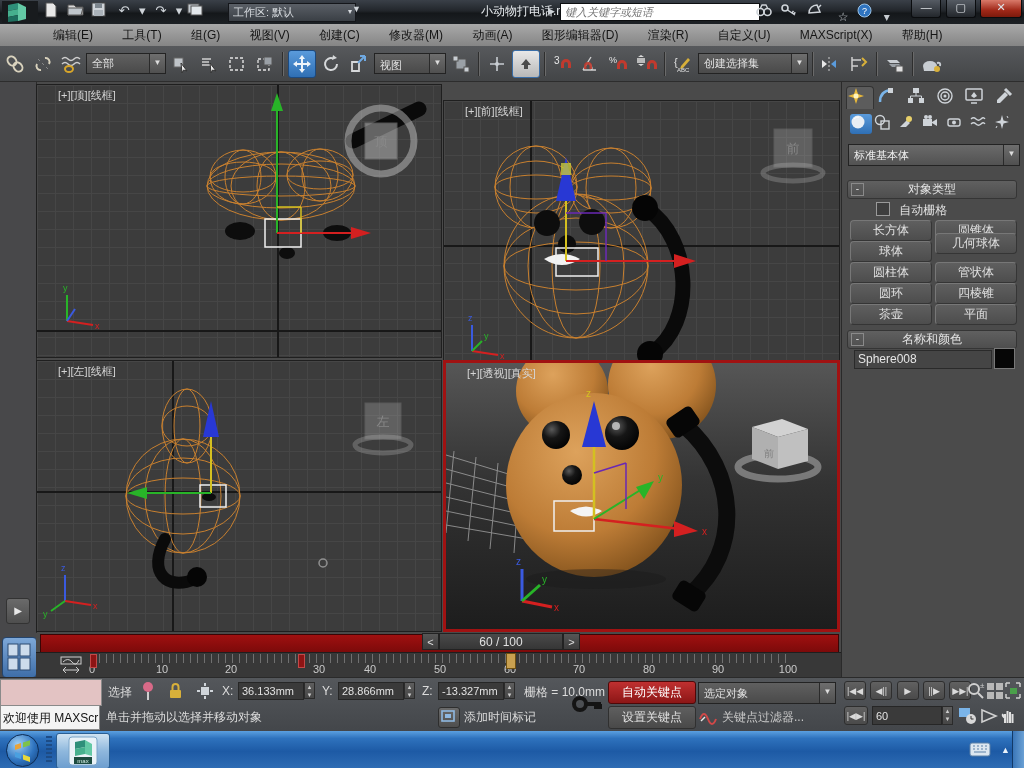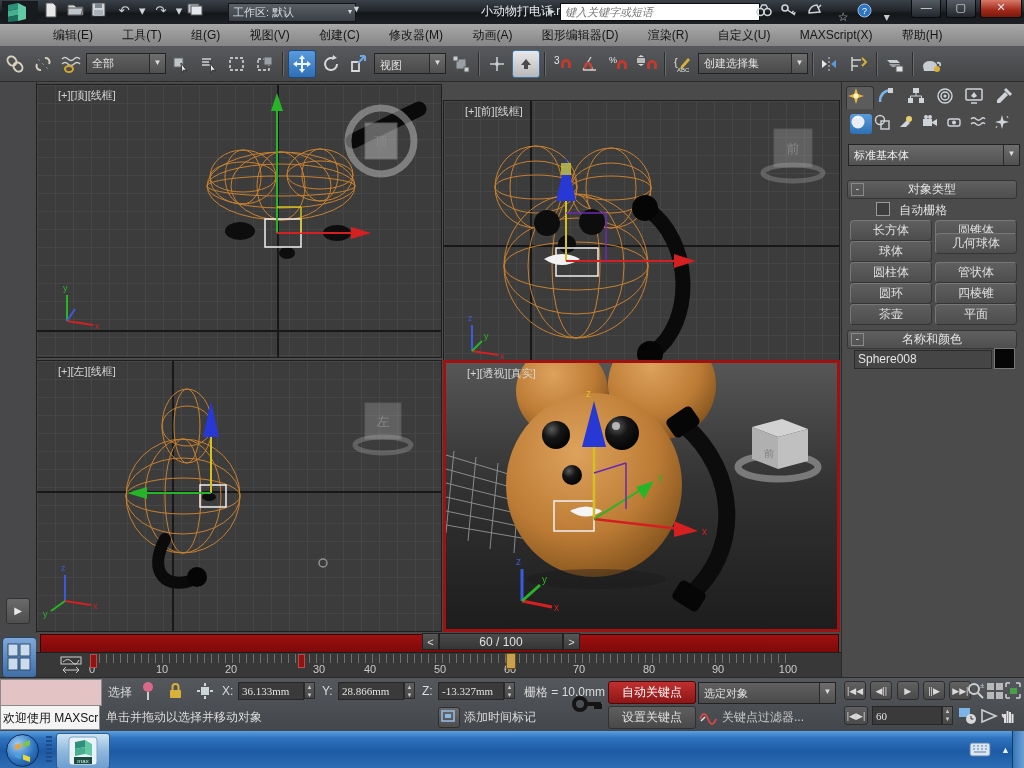--- a/index.html
+++ b/index.html
@@ -90,7 +90,7 @@
     color:#111;font-size:12px;line-height:24px;padding:0 2px;white-space:nowrap;overflow:hidden;box-sizing:border-box;}
   .sb-txt{color:#dcdcdc;font-size:12px;}
   .sb-field{background:#3a3a3a;border:1px solid #262626;color:#e2e2e2;font-size:11px;height:17px;
-    padding:8px 3px;box-sizing:border-box;font-family:Liberation Serif, serif;}
+    padding:8px 3px;box-sizing:border-box;}
   .spin{display:inline-block;width:11px;height:17px;background:linear-gradient(#5e5e5e,#464646);
     border:1px solid #2b2b2b;color:#ccc;font-size:6px;line-height:8px;text-align:center;vertical-align:top;box-sizing:border-box;}
   .sb-btn{background:linear-gradient(#5f5f5f,#494949);border:1px solid #303030;border-radius:3px;

